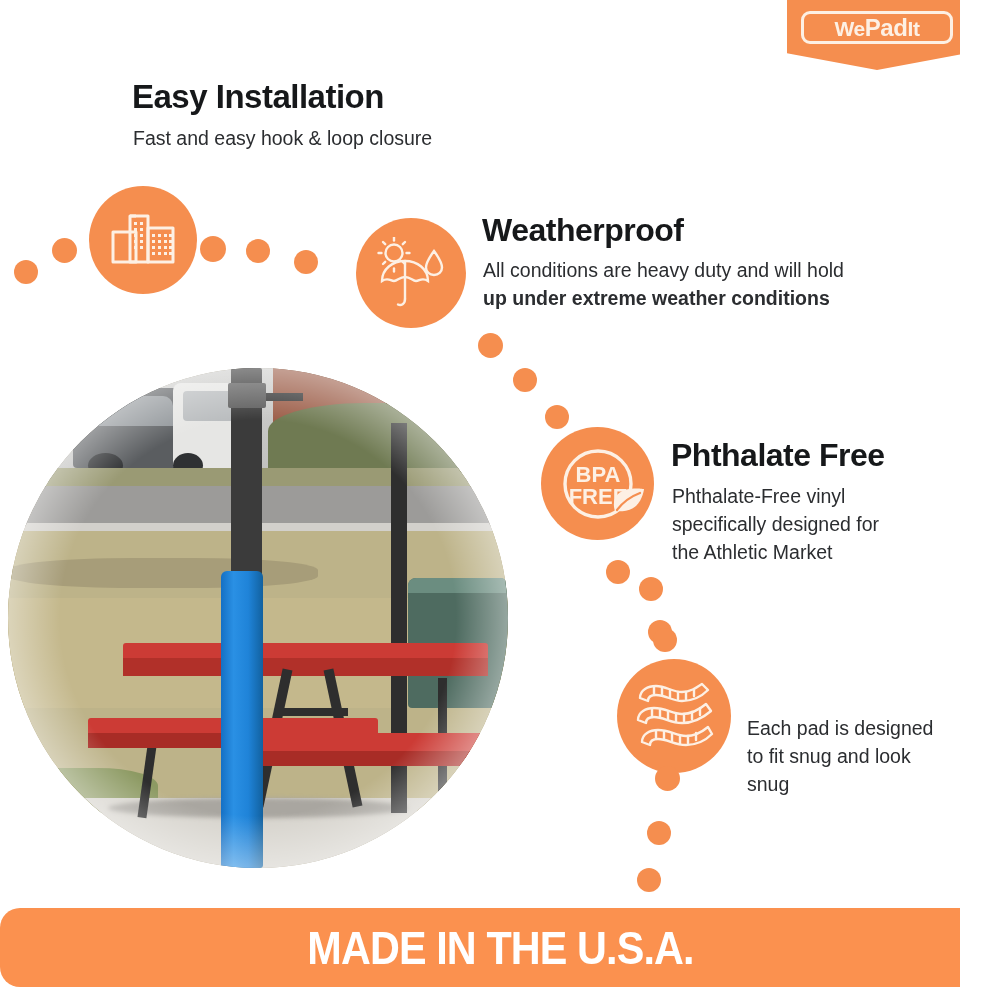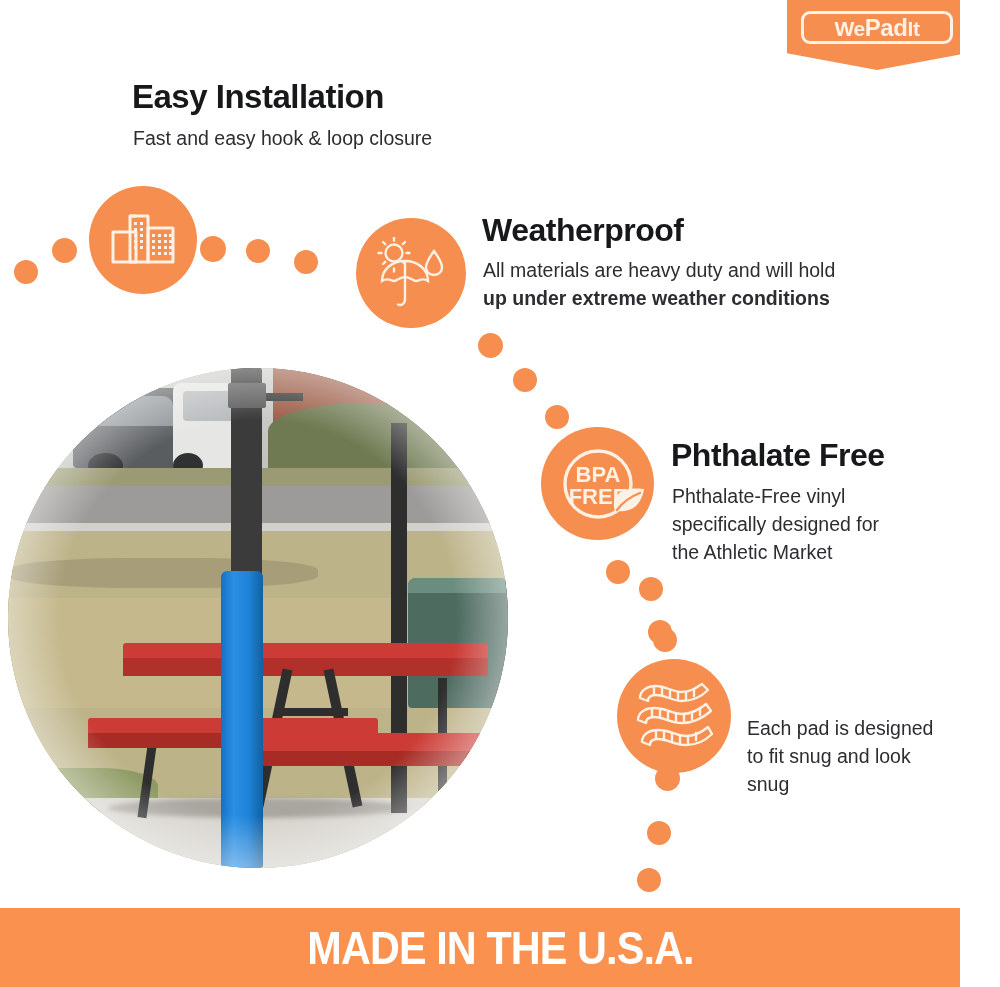--- a/index.html
+++ b/index.html
@@ -264,7 +264,7 @@
   </div>
 
   <div class="feat-title" style="left:482px; top:214px; font-size:32px;">Weatherproof</div>
-  <div class="feat-desc" style="left:483px; top:258px; font-size:19.5px;">All materials are heavy duty and will hold</div>
+  <div class="feat-desc" style="left:483px; top:258px; font-size:19.5px;">All conditions are heavy duty and will hold</div>
   <div class="feat-desc" style="left:483px; top:286px; font-size:19.5px;font-weight:bold;">up under extreme weather conditions</div>
 
   <div class="dot" style="left:478px; top:333px; width:25px; height:25px;"></div>

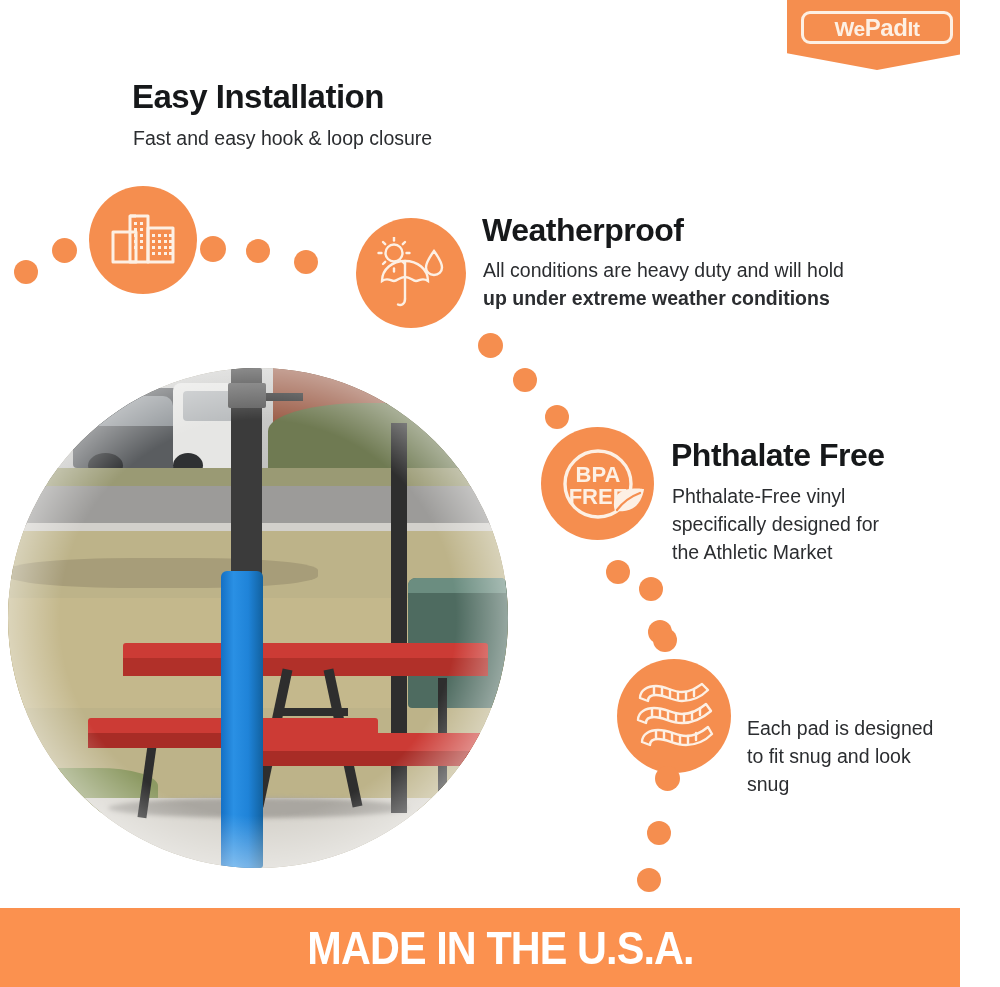--- a/index.html
+++ b/index.html
@@ -173,6 +173,7 @@
     display: flex;
     align-items: center;
     justify-content: center;
+    border-radius: 20px;
   }
   .usa-text {
     color: #ffffff;

